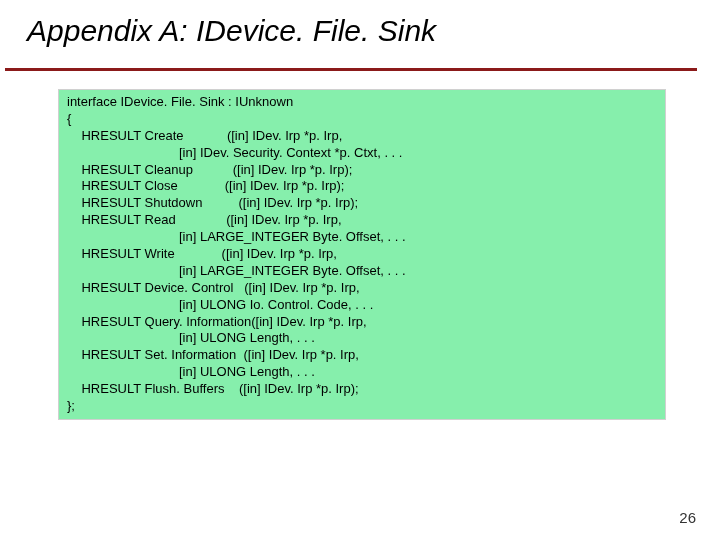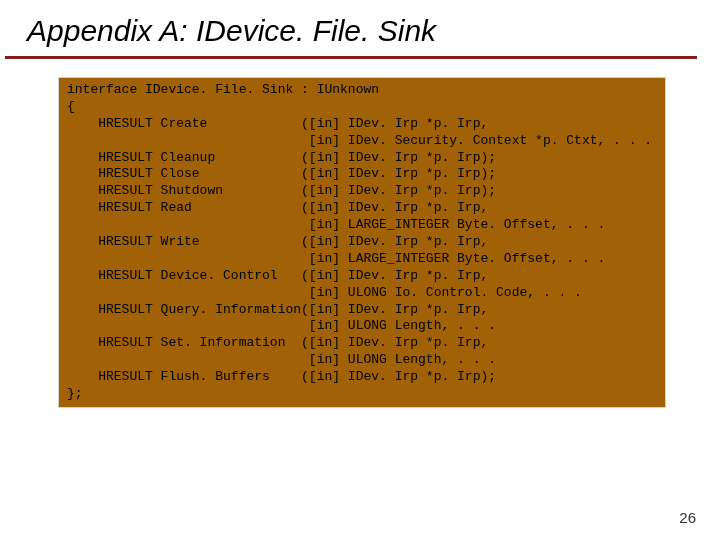--- a/index.html
+++ b/index.html
@@ -23,7 +23,7 @@
     font-style: italic;
     font-weight: normal;
     color: #000;
-    padding: 14px 0 8px 22px;
+    padding: 14px 0 20px 22px;
     border-bottom: 3px solid #8b1a1a;
     width: 692px;
     margin-left: 5px;

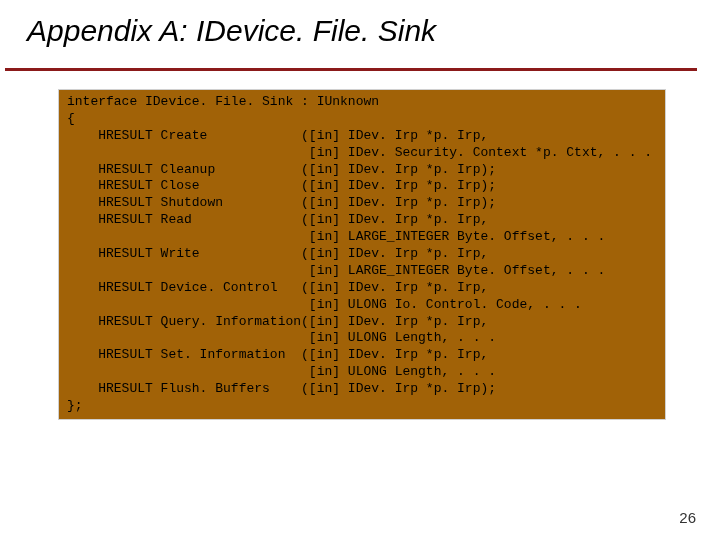--- a/index.html
+++ b/index.html
@@ -30,12 +30,12 @@
     box-sizing: border-box;
   }
   .codeblock {
-    font-family: Liberation Mono, monospace;
+    font-family: Liberation Sans, sans-serif;
     font-size: 13px;
     line-height: 1.3;
     white-space: pre;
     color: #000;
-    background: #a16207;
+    background: #86efac;
     padding: 4px 8px;
     margin: 18px 0 0 58px;
     width: 590px;

